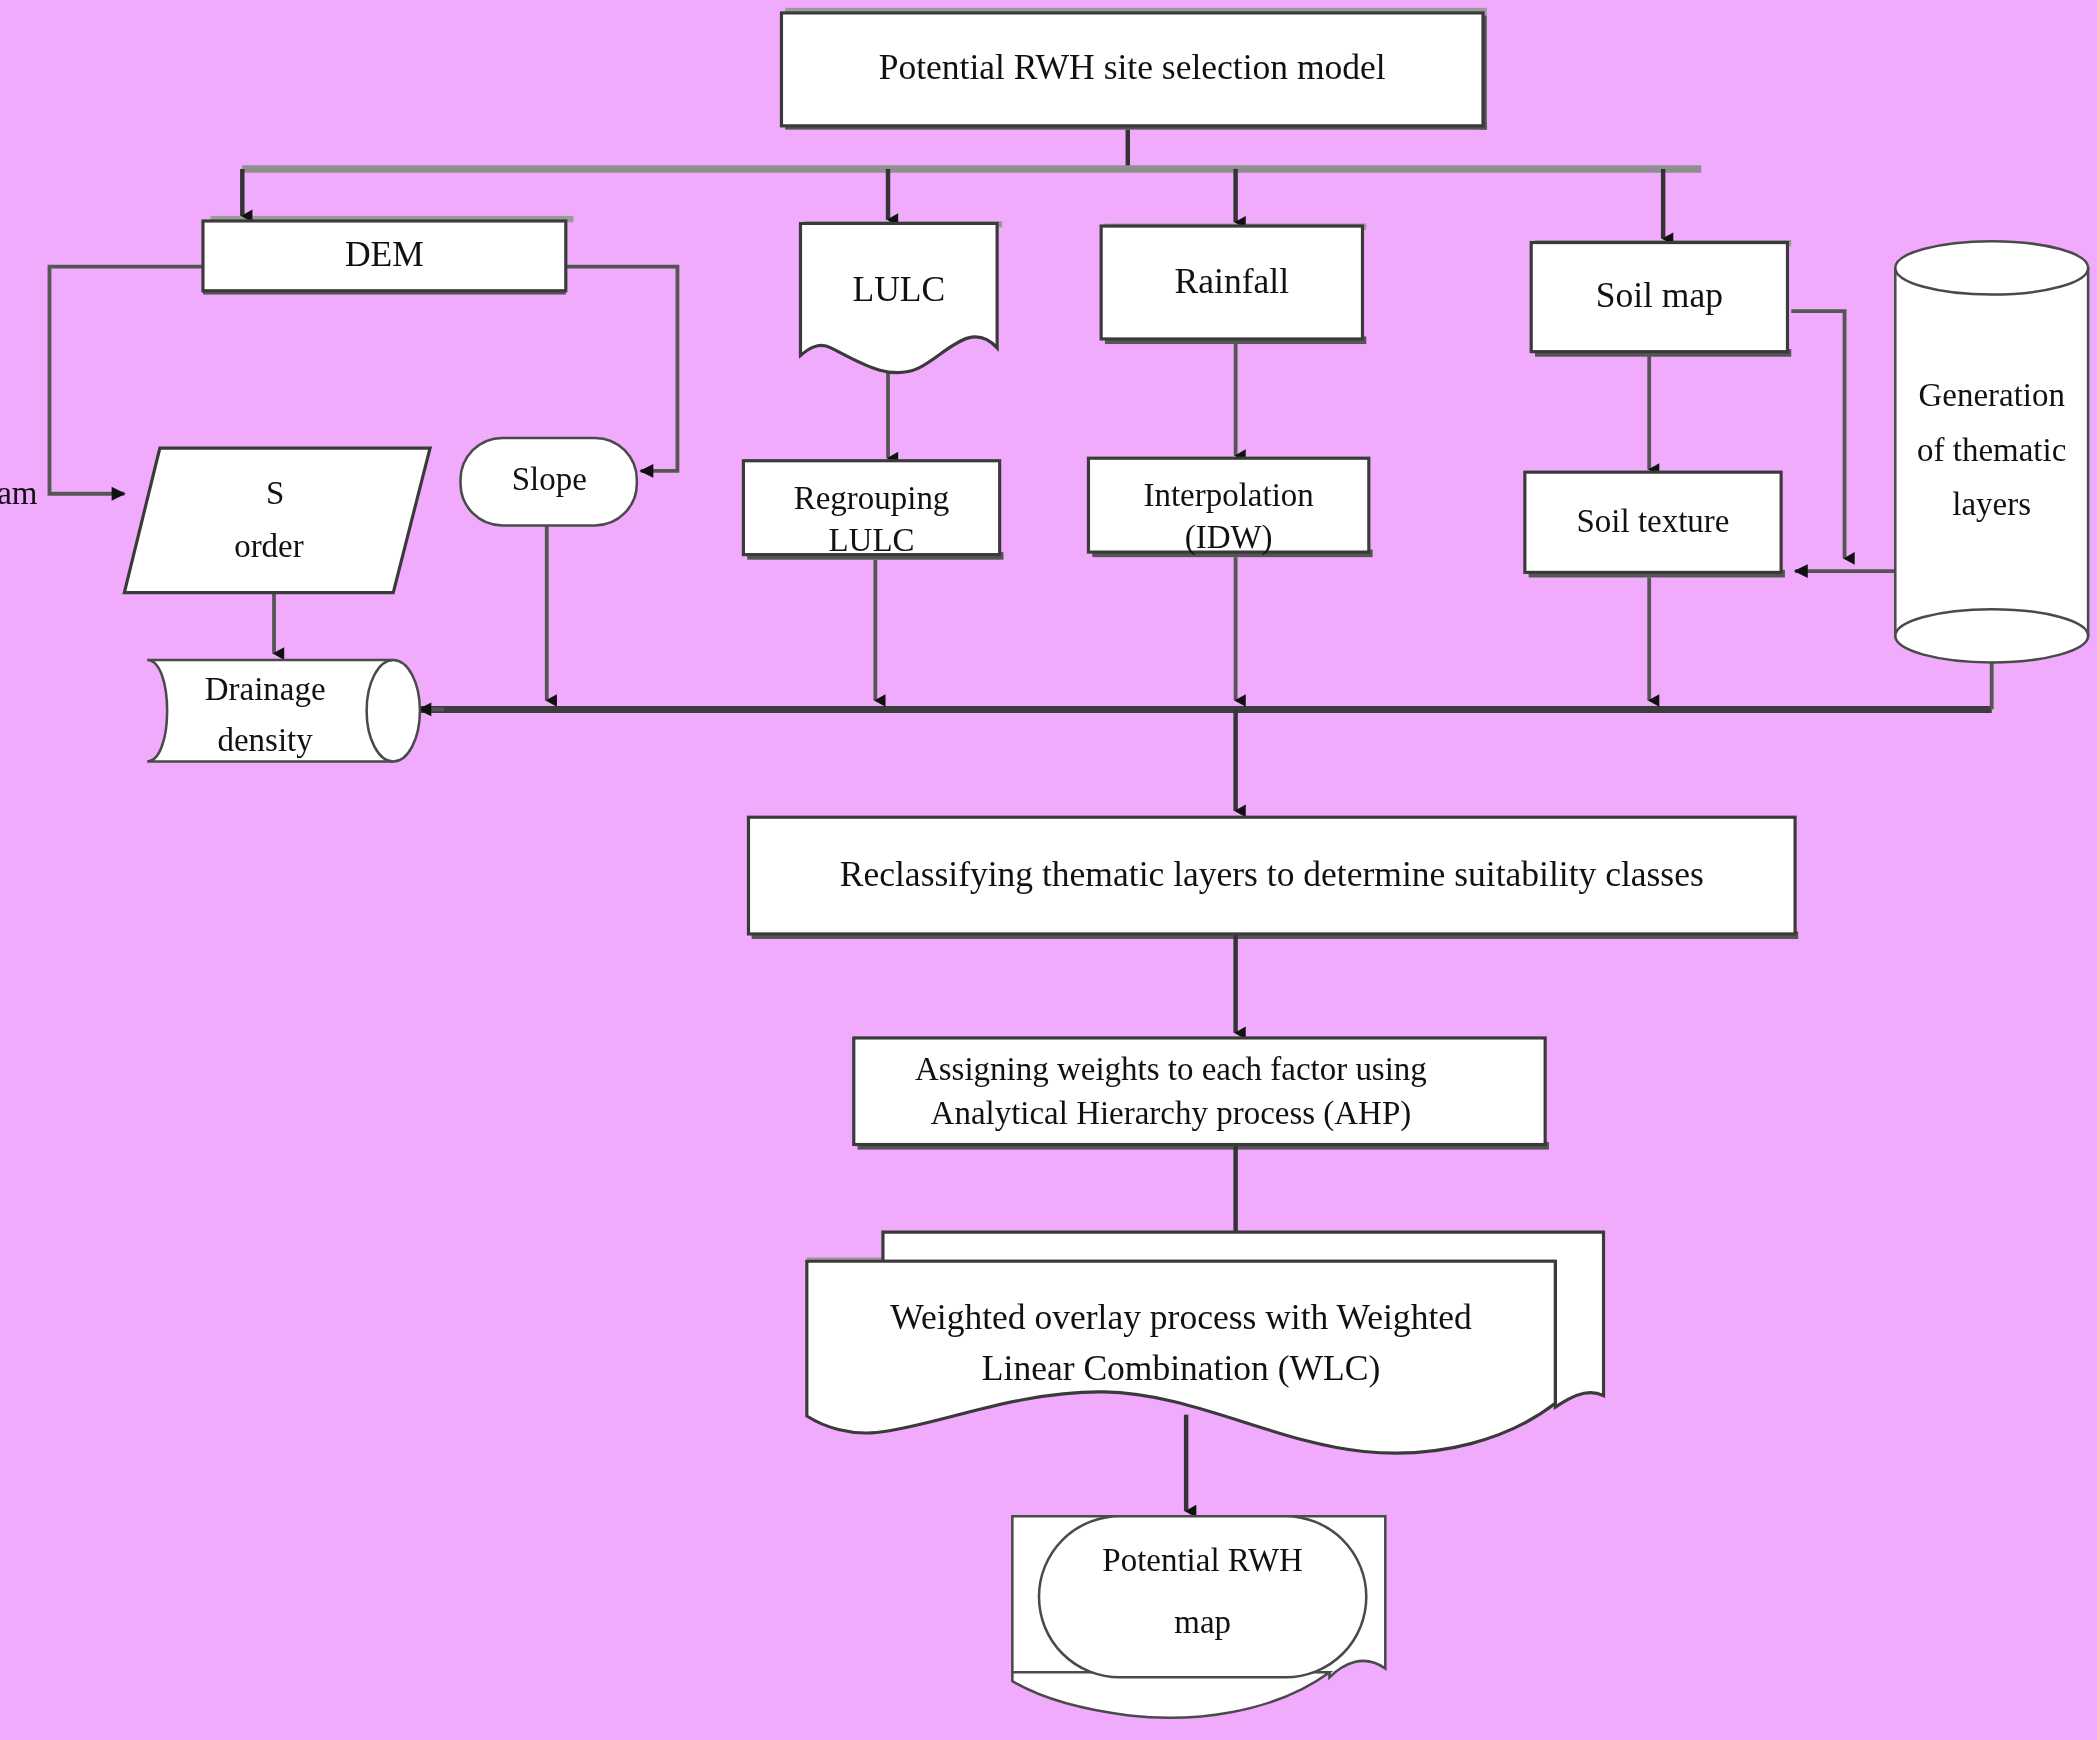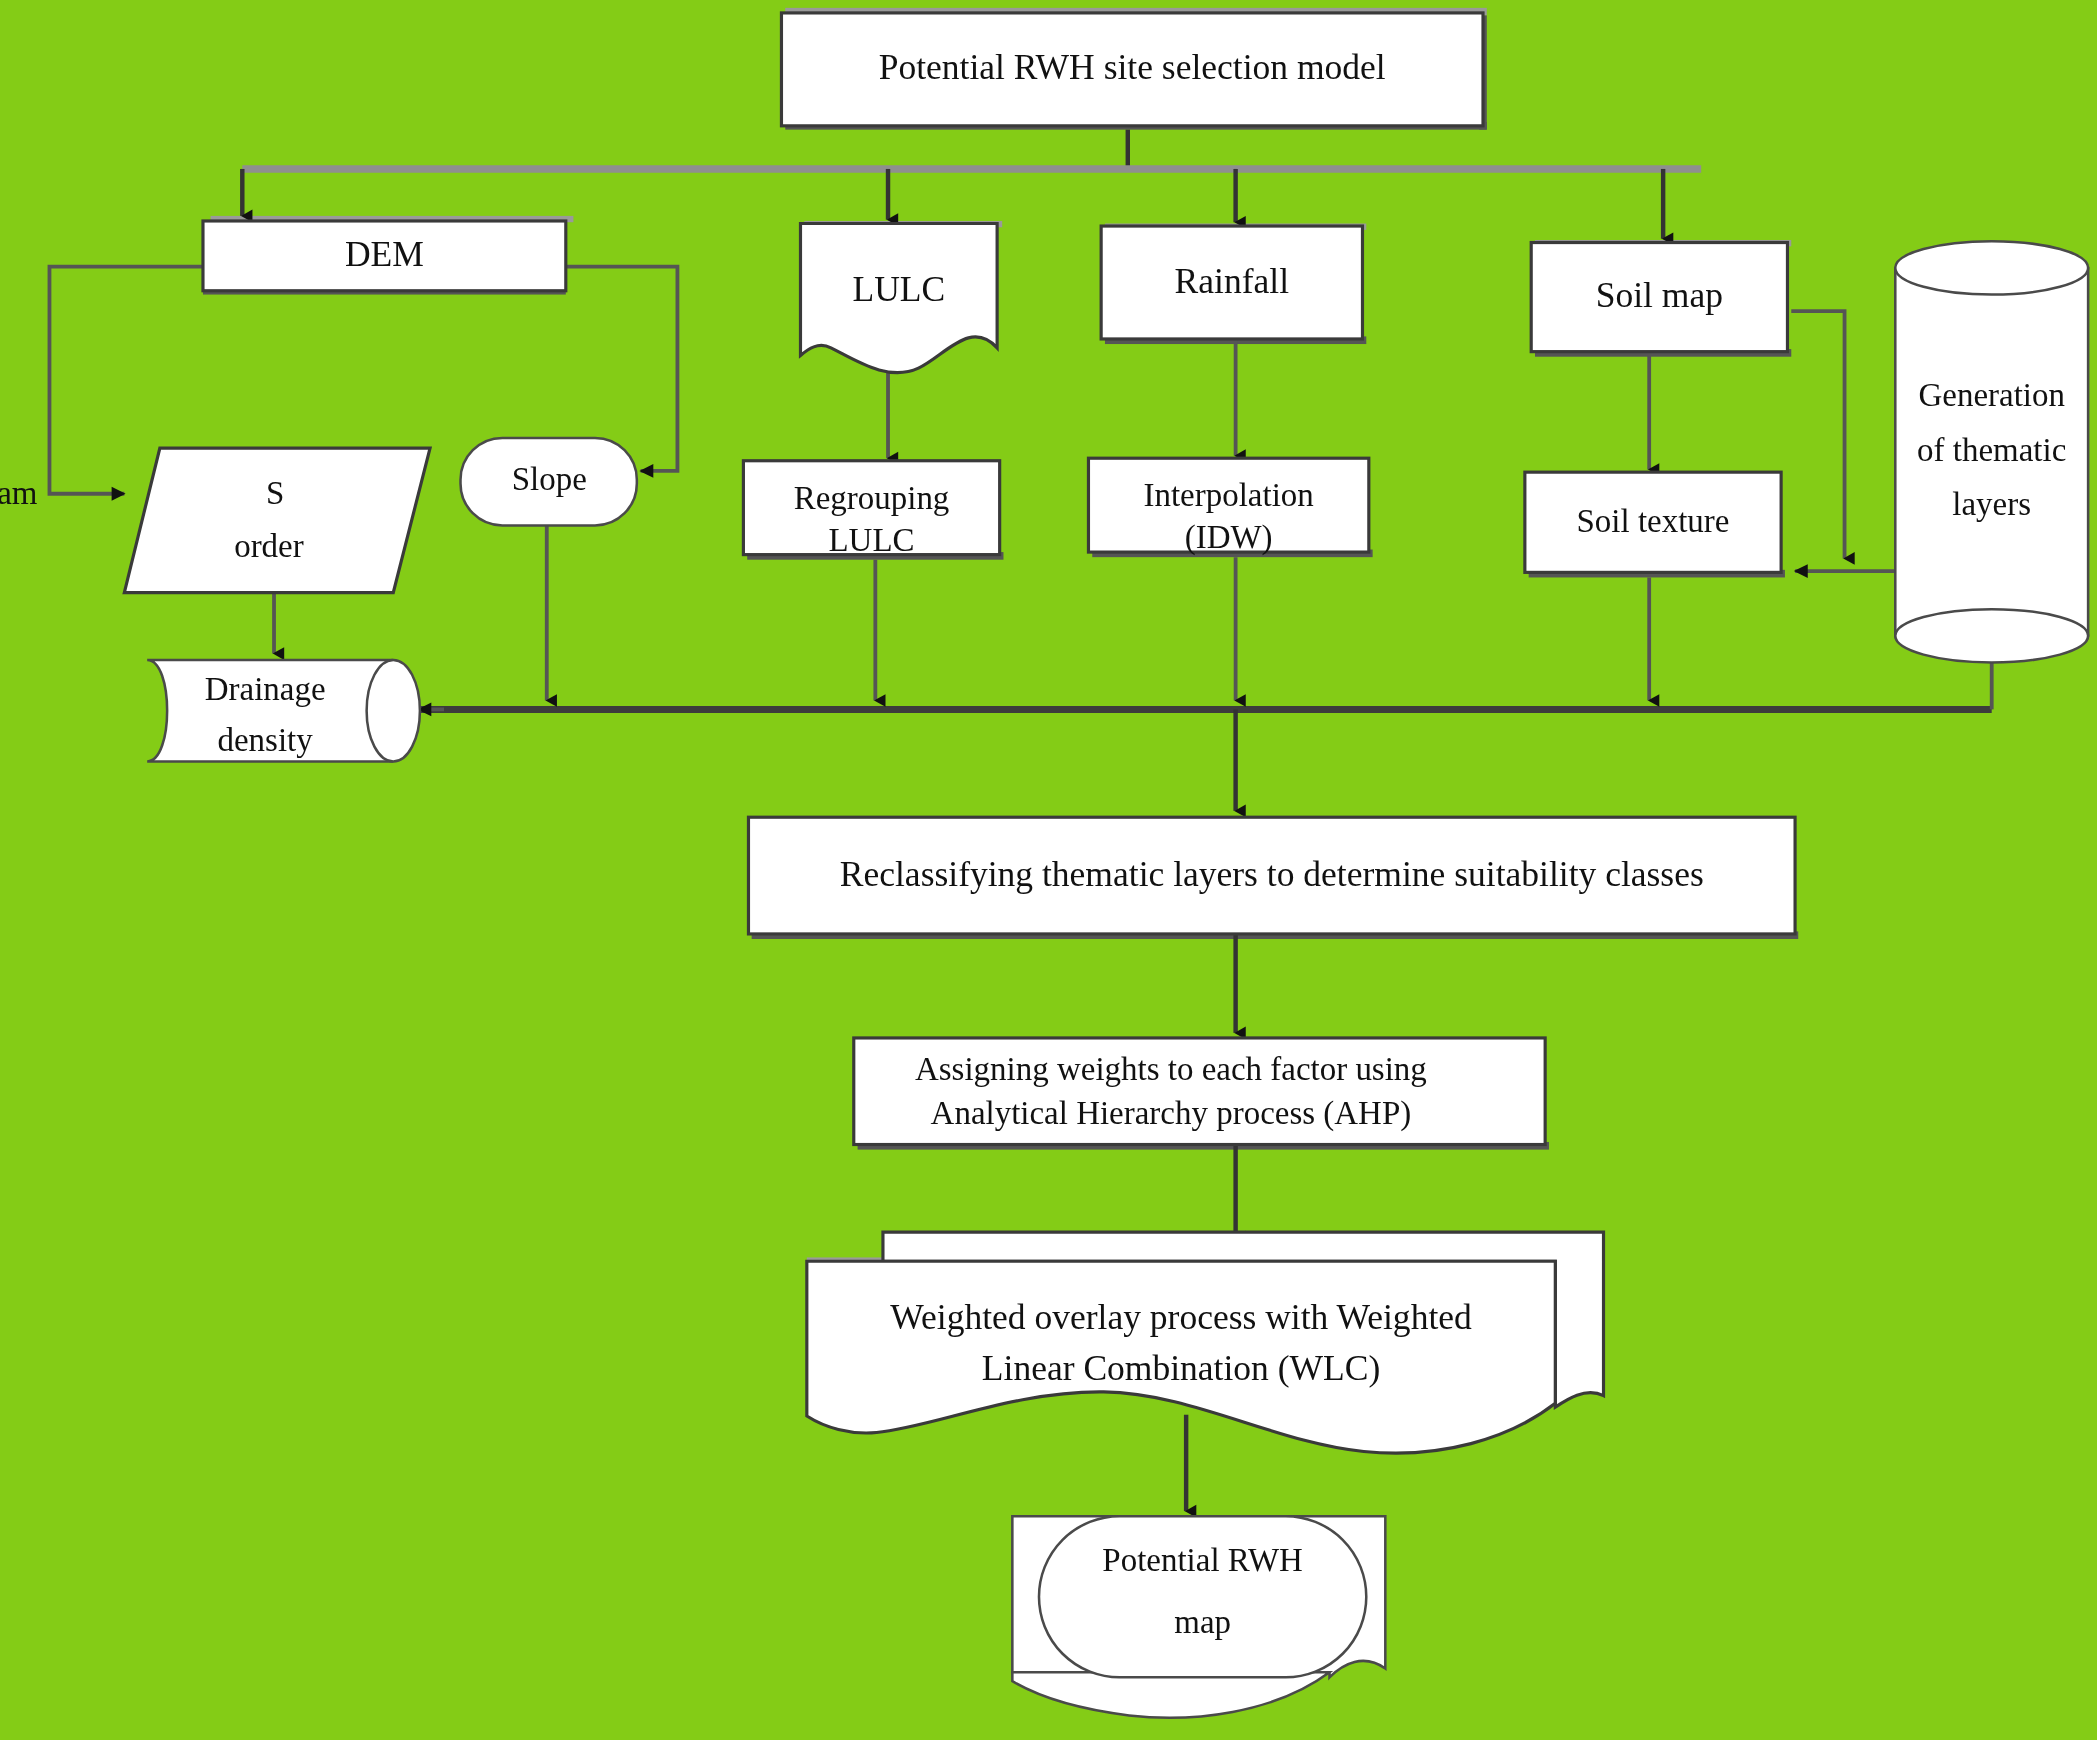--- a/index.html
+++ b/index.html
@@ -4,7 +4,7 @@
 <style>
   html,body{margin:0;padding:0;background:#ffffff;}
   body{font-family:"Liberation Serif", serif;}
-  #stage{position:relative;width:2097px;height:1741px;background:#84cc16;overflow:hidden;}
+  #stage{position:relative;width:2097px;height:1741px;background:#f0abfc;overflow:hidden;}
   svg#flow{position:absolute;left:0;top:0;width:2097px;height:1741px;}
   .nodetext{font-family:"Liberation Serif", serif;fill:#111111;text-anchor:middle;dominant-baseline:middle;}
   .t52{font-size:52px;}

